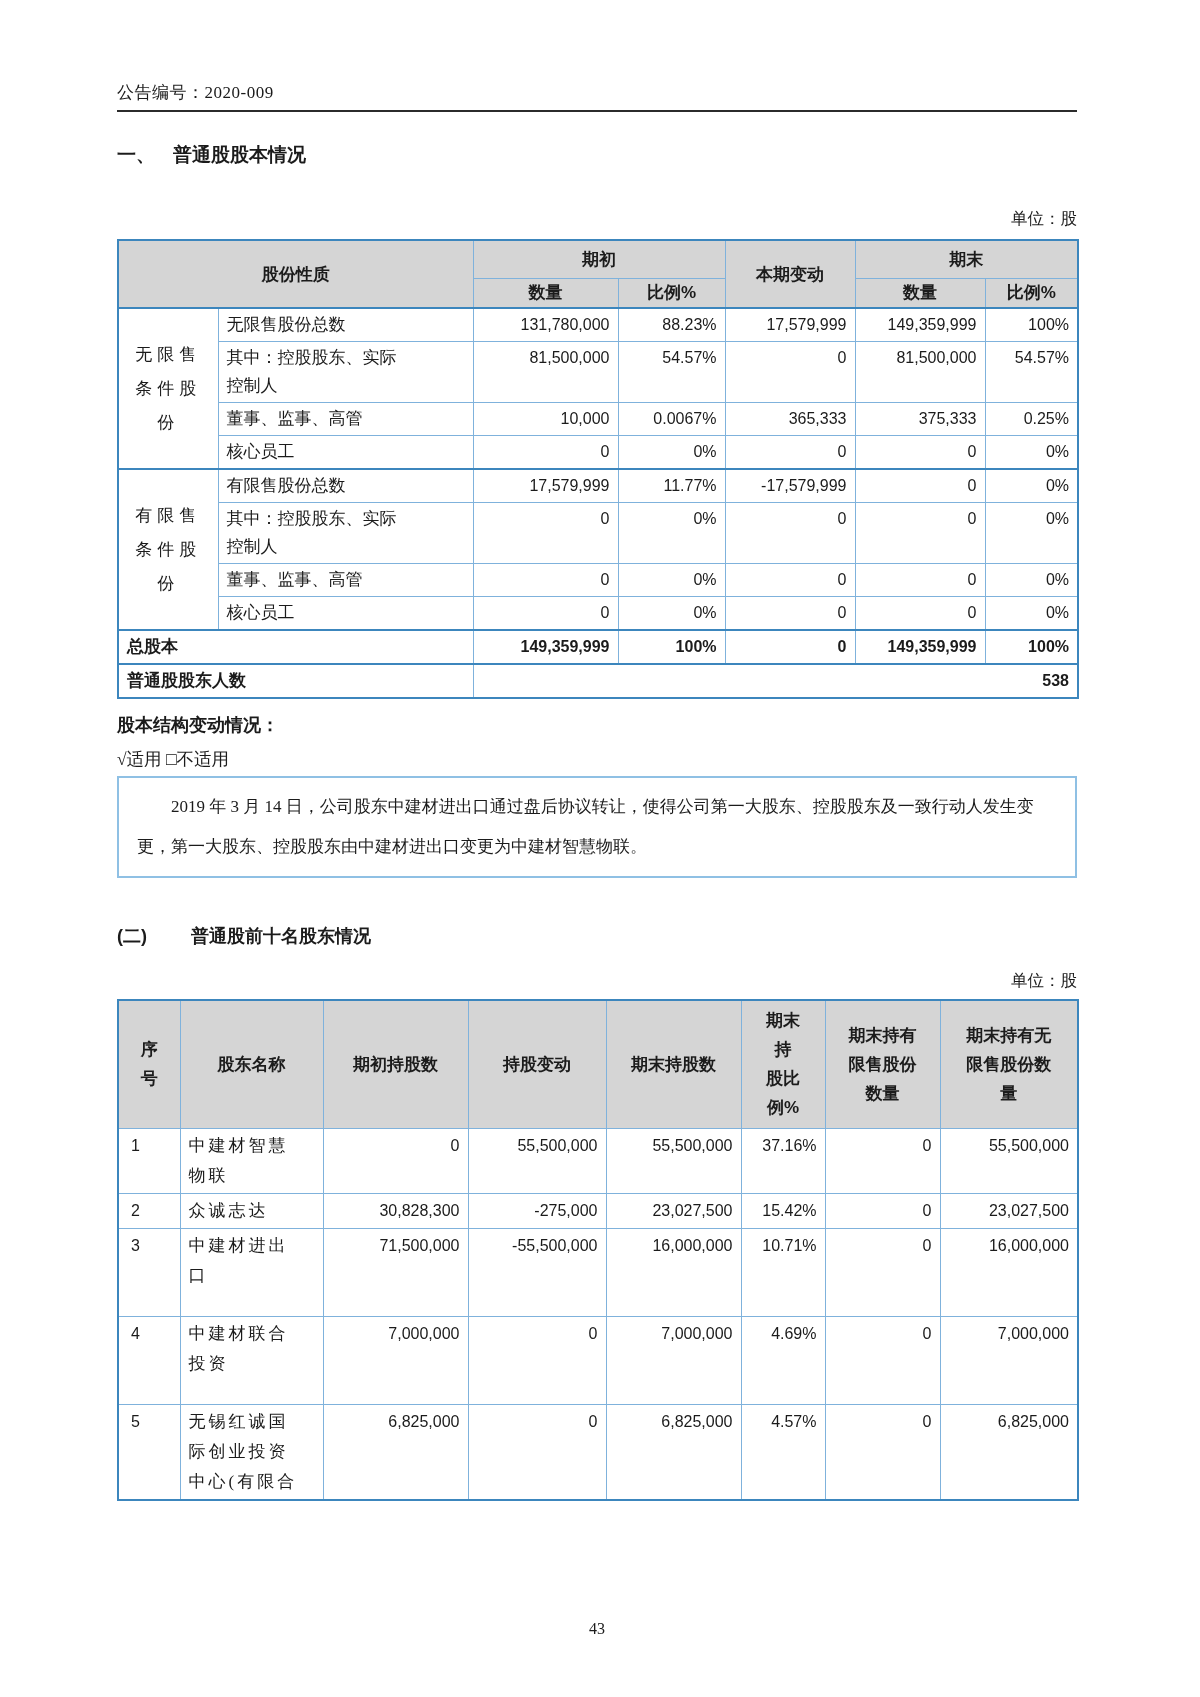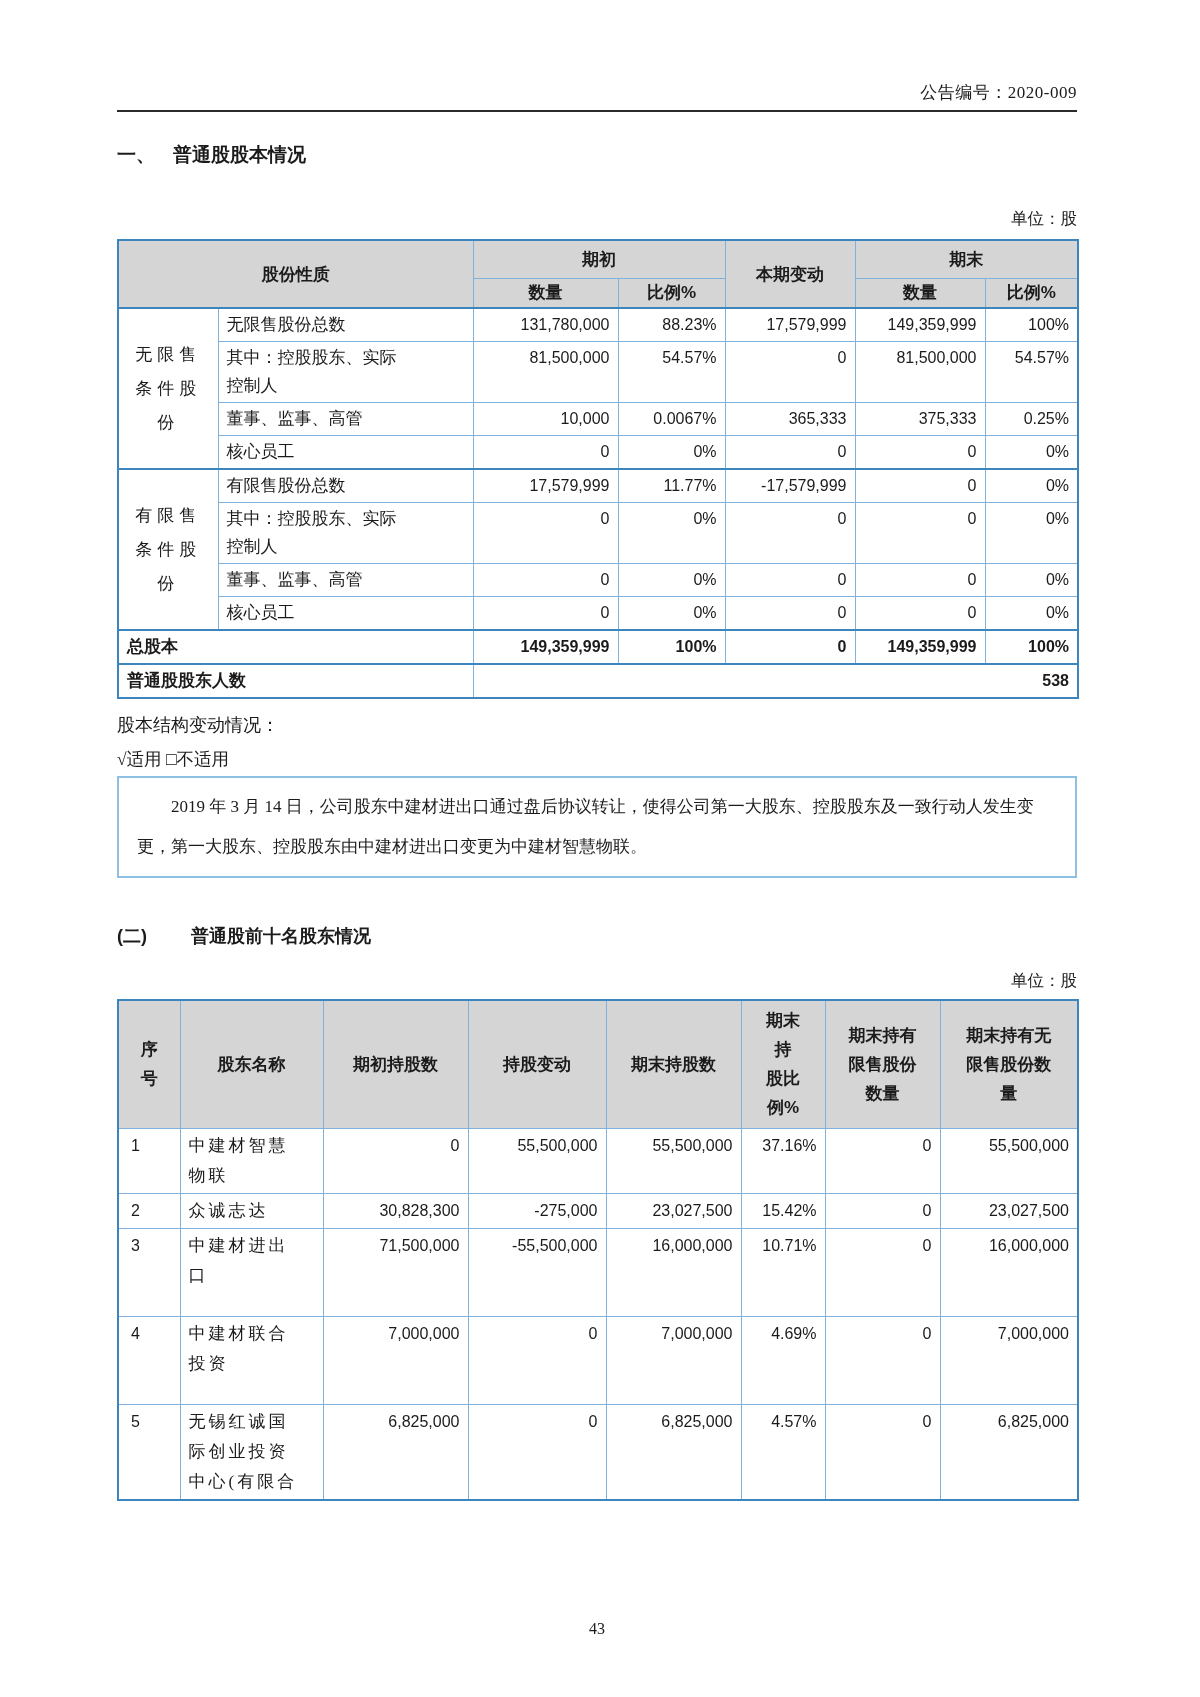--- a/index.html
+++ b/index.html
@@ -15,7 +15,7 @@
   .content { position:absolute; left:117px; top:0; width:960px; }
 
   
-  .doc-header { padding-top:84px; text-align:right; font-size:17px; line-height:1; letter-spacing:0.5px; }
+  .doc-header { padding-top:84px; text-align:left; font-size:17px; line-height:1; letter-spacing:0.5px; }
   .header-rule { margin-top:9px; border:none; border-top:2.5px solid #2b2b2b; height:0; }
 
   

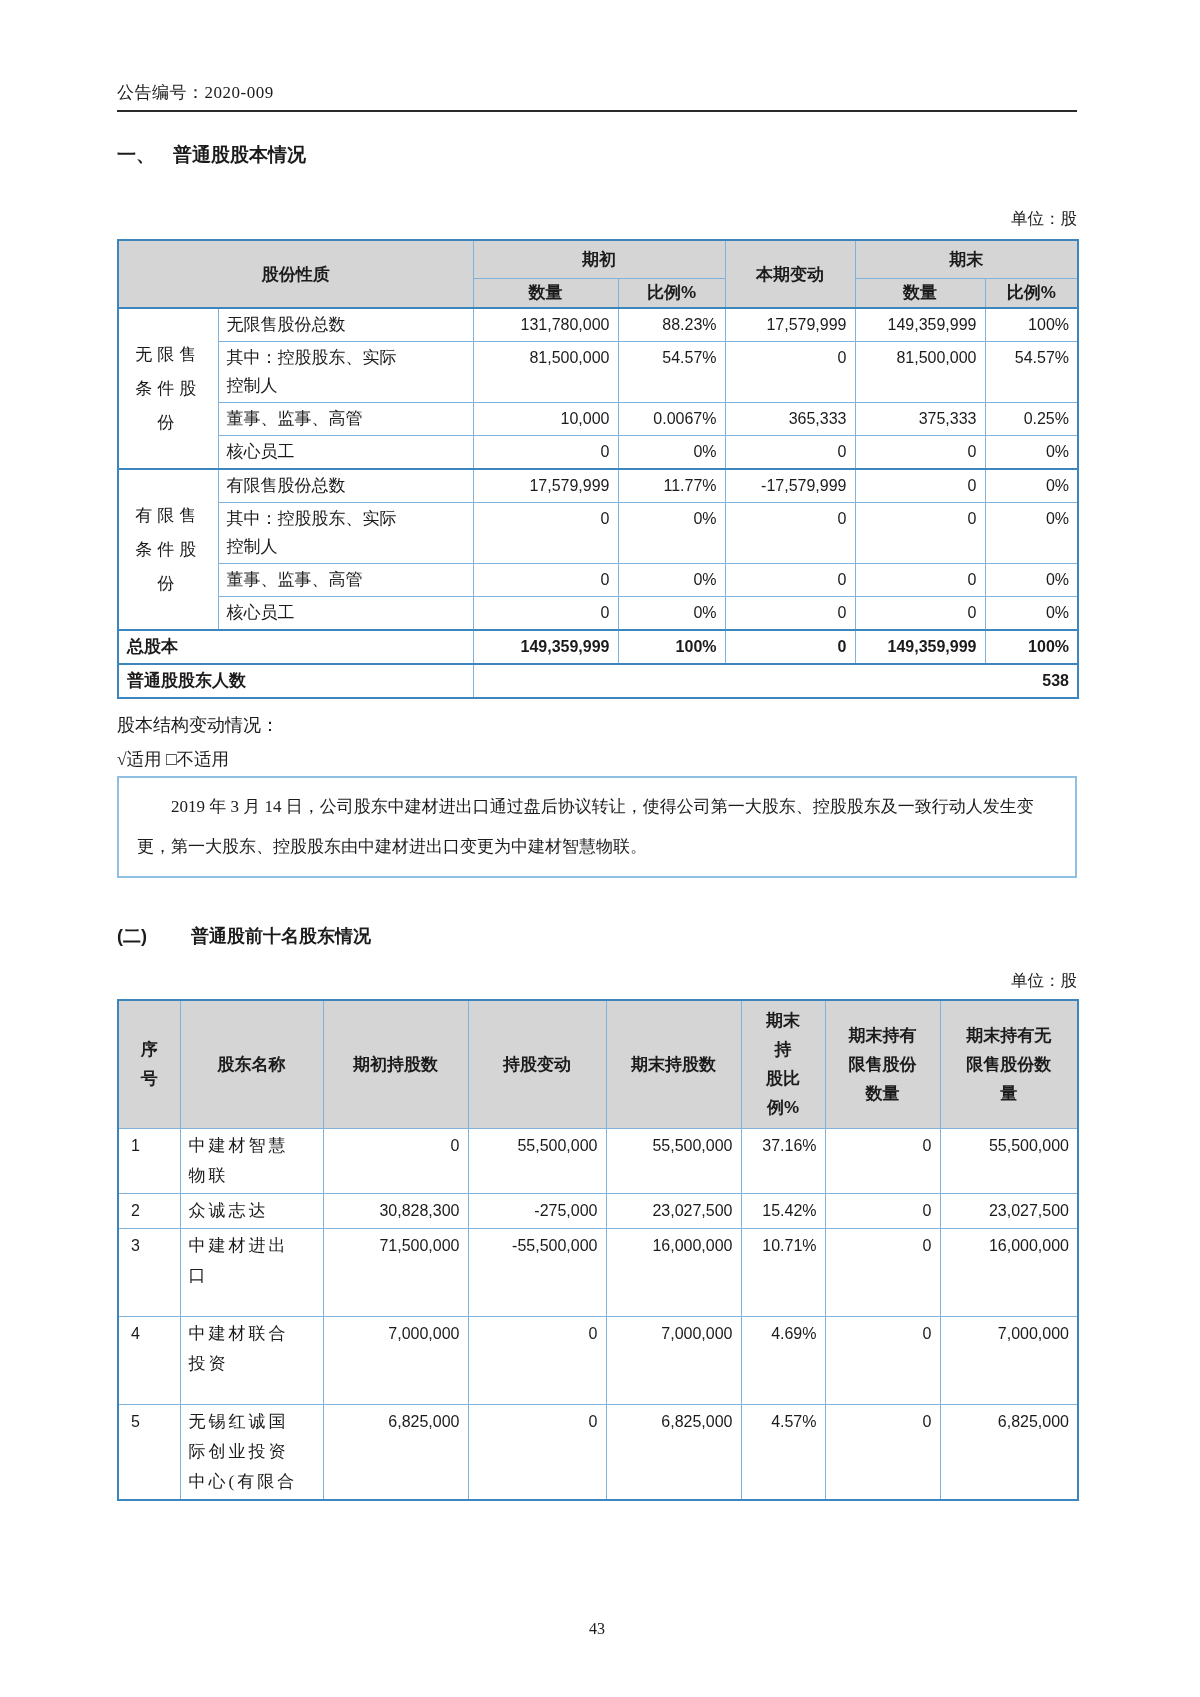--- a/index.html
+++ b/index.html
@@ -65,7 +65,7 @@
   .t2 tr.tall { height:88px; }
 
   
-  .note-label { margin-top:14px; font-size:18px; font-weight:normal; }
+  .note-label { margin-top:14px; font-size:18px; font-weight:bold; }
   .applicable { margin-top:10px; font-size:17.5px; }
   .note-box { margin-top:5px; border:2px solid #8fc0e4; padding:9px 18px; }
   .note-box p { margin:0; font-size:17px; line-height:40px; text-indent:2em; }

